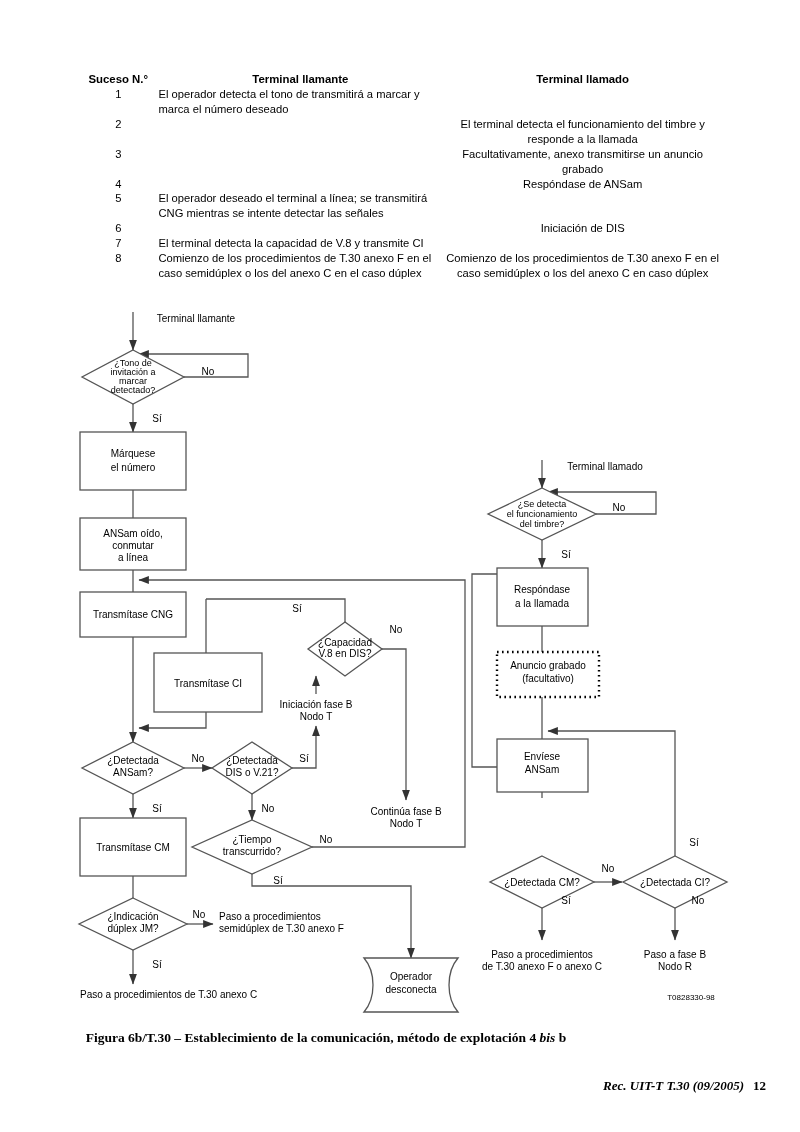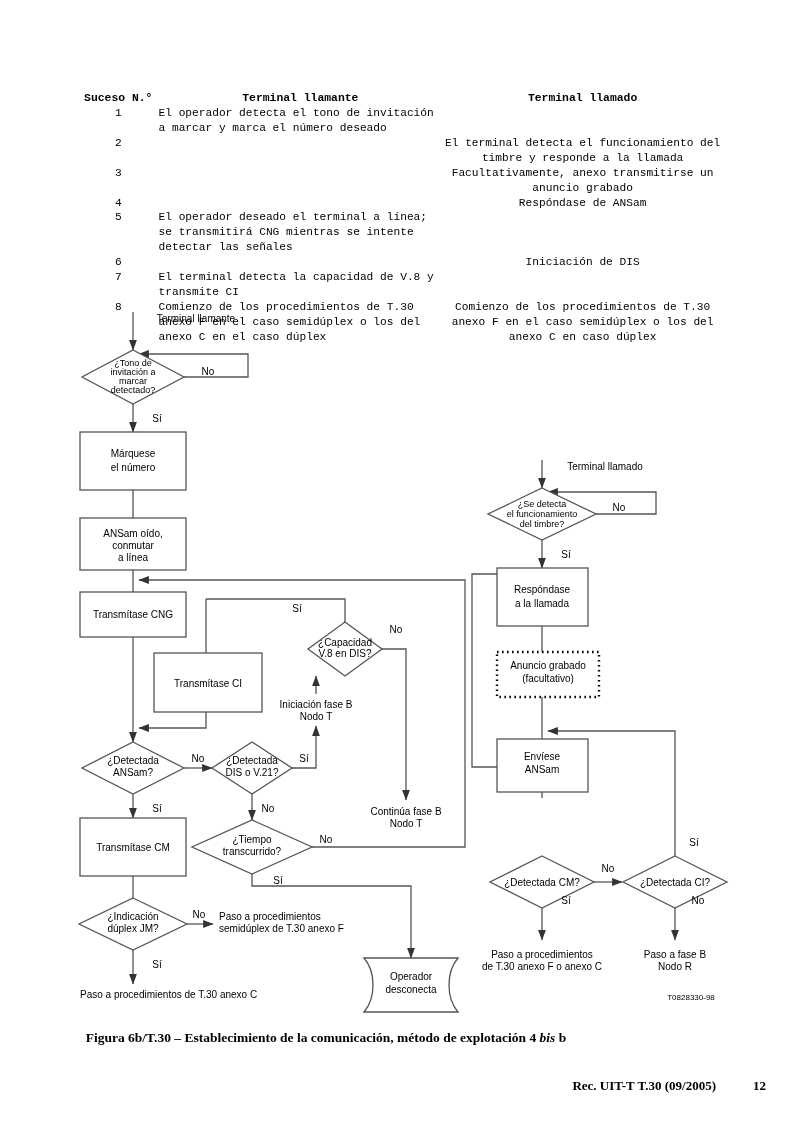--- a/index.html
+++ b/index.html
@@ -11,8 +11,8 @@
   #events-table{
     position:absolute;left:78px;top:72px;width:645px;
     border-collapse:collapse;
-    font-family:Liberation Mono, monospace;
-    font-size:11.2px;line-height:1.33;margin-top:19px;
+    font-family:Liberation Sans, sans-serif;
+    font-size:11.2px;line-height:1.33;
   }
   #events-table td,#events-table th{
     border:0;padding:0;vertical-align:top;

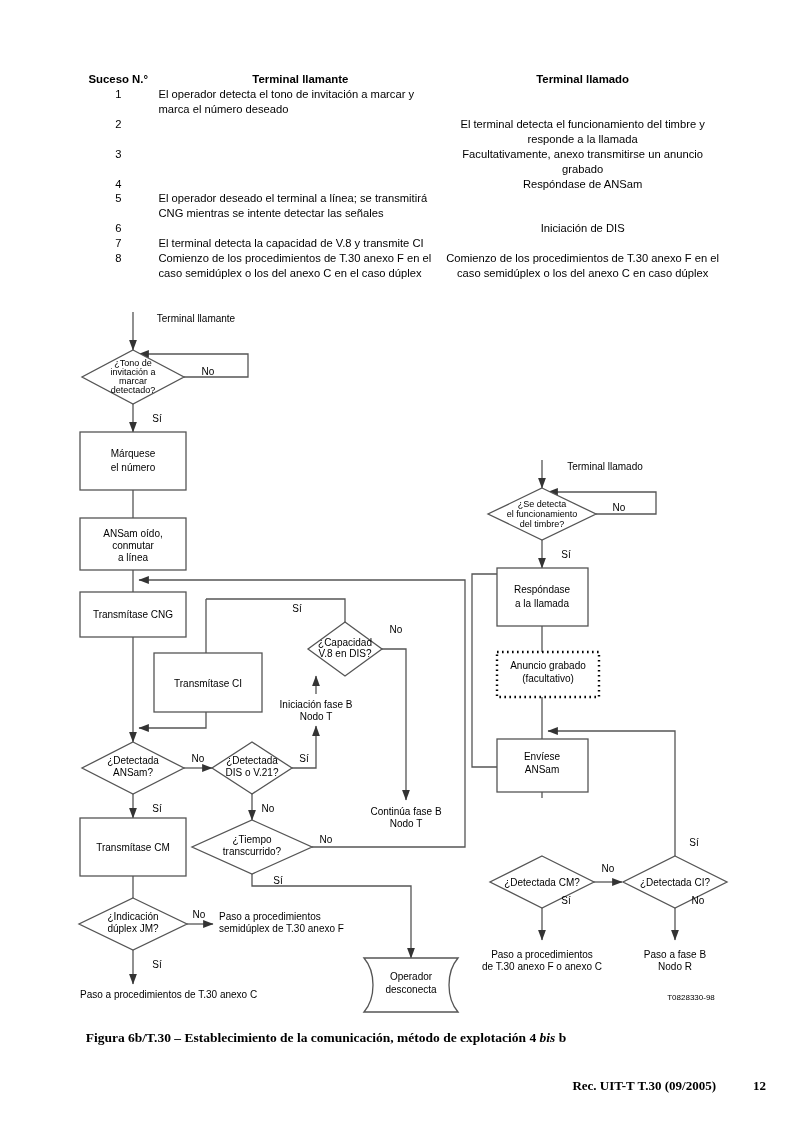--- a/index.html
+++ b/index.html
@@ -61,7 +61,7 @@
 
   <tr class="body-row">
     <td class="numcell rowpad">1</td>
-    <td class="acell rowpad">El operador detecta el tono de invitación a marcar y marca el número deseado</td>
+    <td class="acell rowpad">El operador detecta el tono de transmitirá a marcar y marca el número deseado</td>
     <td class="bcell rowpad"></td>
   </tr>
   <tr class="body-row">

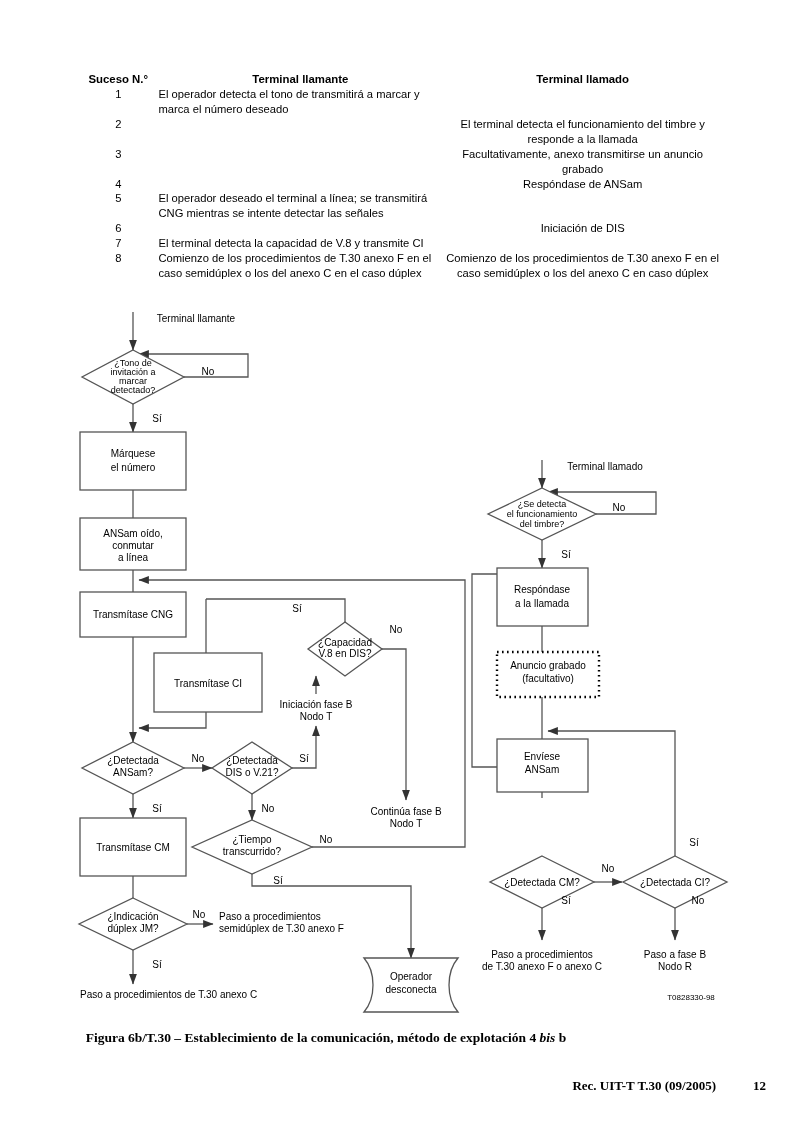--- a/index.html
+++ b/index.html
@@ -45,7 +45,7 @@
     position:absolute;left:0;top:1078px;width:800px;
     font-family:"Liberation Serif",serif;font-weight:bold;font-size:13px;
   }
-  #footer .rec{position:absolute;right:84px;top:0;}
+  #footer .rec{position:absolute;right:56px;top:0;font-style:italic;}
   #footer .pg{position:absolute;right:34px;top:0;}
 </style>
 </head>

